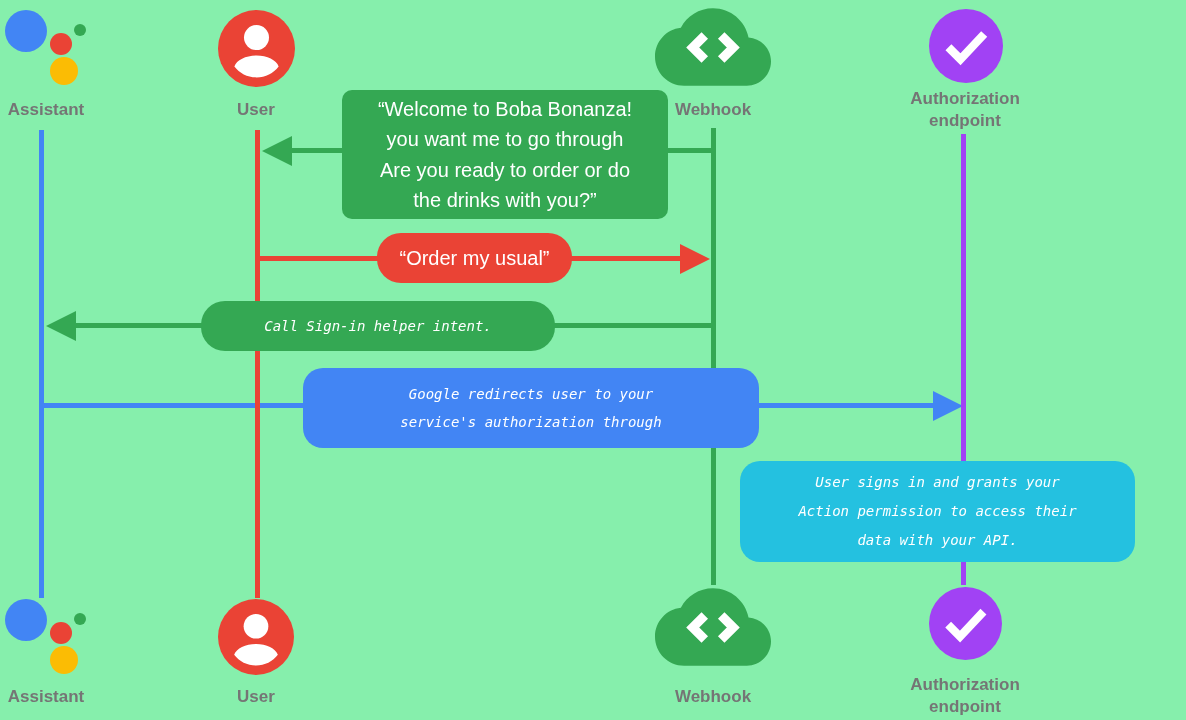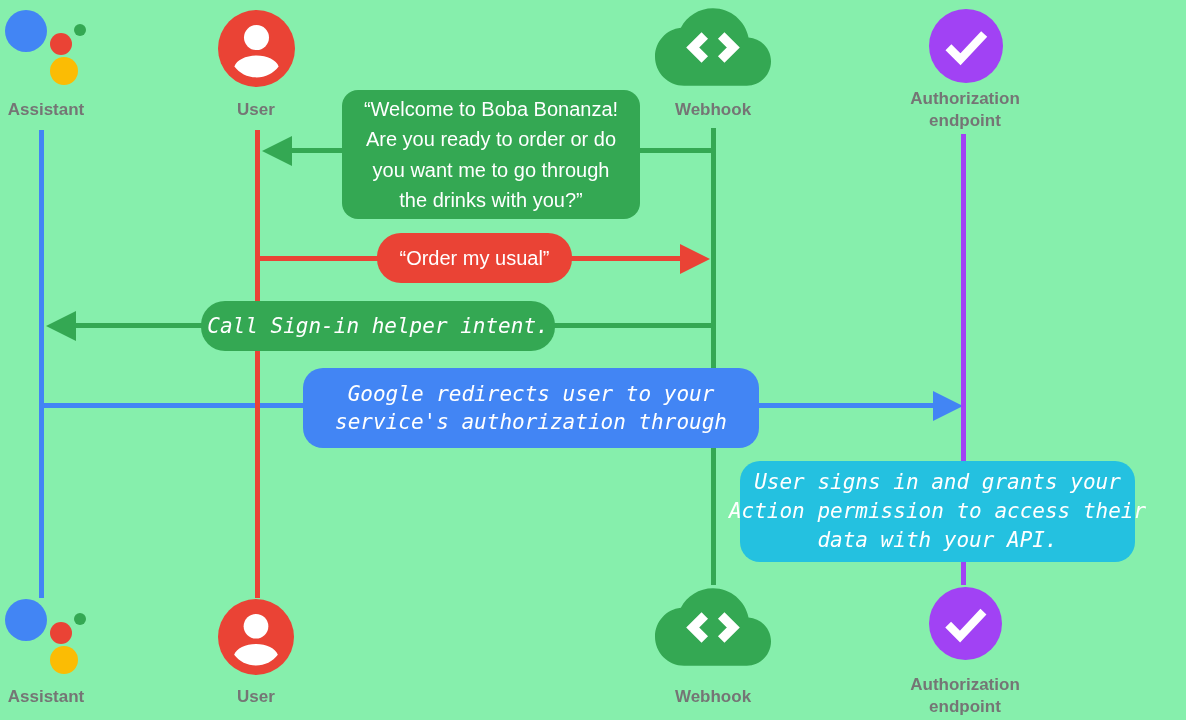--- a/index.html
+++ b/index.html
@@ -30,7 +30,7 @@
   .sans-bubble{font-size:20px; line-height:30px; font-weight:400;}
   .mono-bubble{font-family:"DejaVu Sans Mono", monospace; font-style:italic; font-size:21px;}
 
-  .b-welcome{left:342px; top:90px; width:298px; height:129px; background:var(--green); border-radius:16px; line-height:30.5px;}
+  .b-welcome{left:342px; top:90px; width:326px; height:129px; background:var(--green); border-radius:10px; line-height:30.5px;}
   .b-order{left:377px; top:233px; width:195px; height:50px; background:var(--red); border-radius:24px;}
   .b-signin{left:201px; top:301px; width:354px; height:50px; background:var(--green); border-radius:24px;}
   .b-redirect{left:303px; top:368px; width:456px; height:80px; background:var(--blue); border-radius:20px; line-height:28px;}

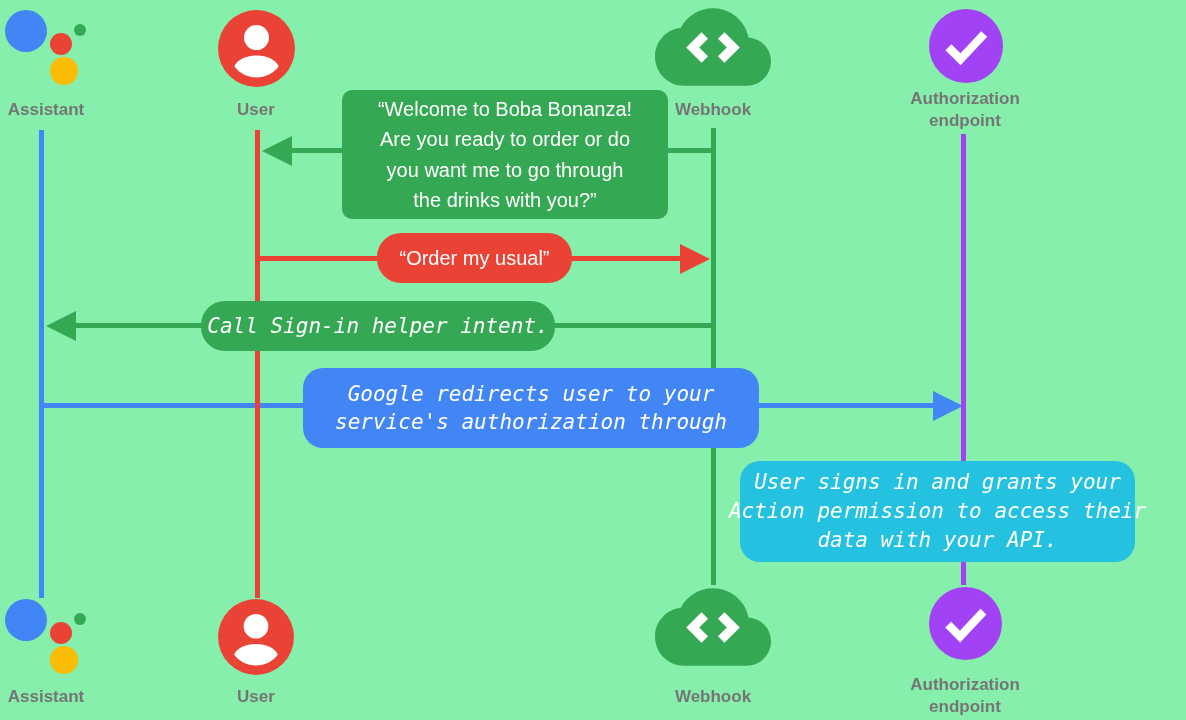--- a/index.html
+++ b/index.html
@@ -149,8 +149,8 @@
 
   <div class="bubble sans-bubble b-welcome">
     <span class="line">“Welcome to Boba Bonanza!</span>
+    <span class="line">you want me to go through</span>
     <span class="line">Are you ready to order or do</span>
-    <span class="line">you want me to go through</span>
     <span class="line">the drinks with you?”</span>
   </div>
 

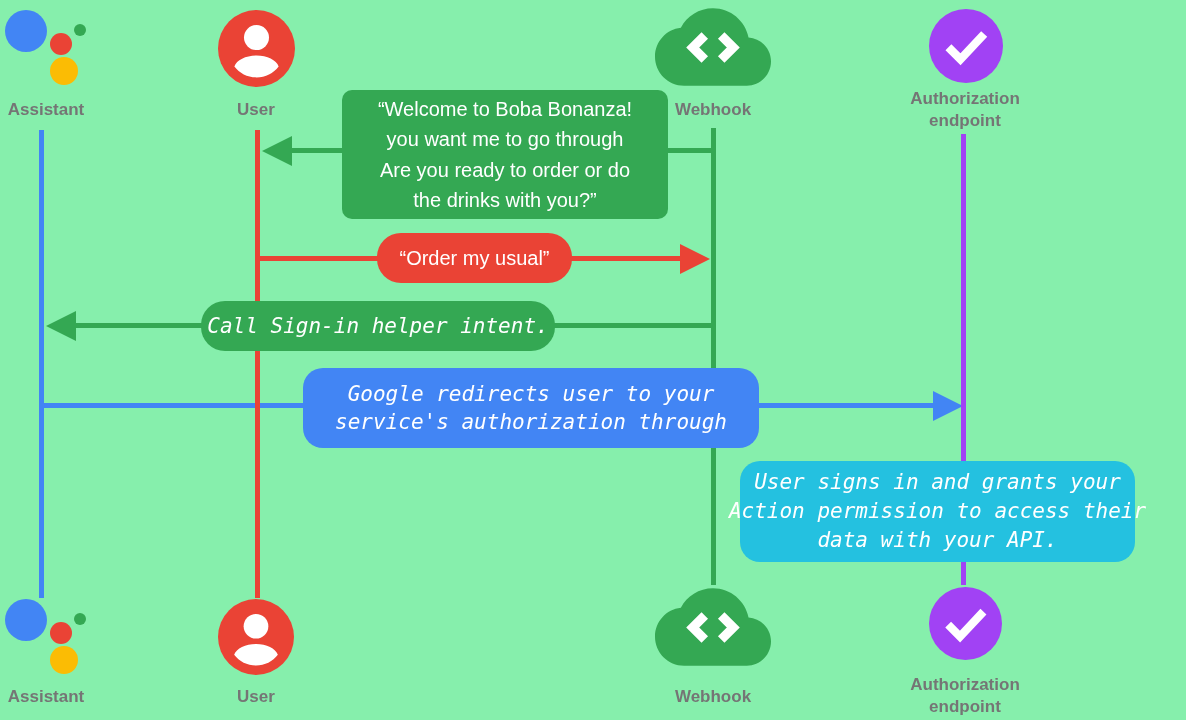--- a/index.html
+++ b/index.html
@@ -28,7 +28,7 @@
           align-items:center; color:#fff; text-align:center; z-index:5;}
   .bubble .line{display:block; white-space:nowrap;}
   .sans-bubble{font-size:20px; line-height:30px; font-weight:400;}
-  .mono-bubble{font-family:"DejaVu Sans Mono", monospace; font-style:italic; font-size:21px;}
+  .mono-bubble{font-family:"DejaVu Sans Mono", monospace; font-style:italic; font-size:14px;}
 
   .b-welcome{left:342px; top:90px; width:326px; height:129px; background:var(--green); border-radius:10px; line-height:30.5px;}
   .b-order{left:377px; top:233px; width:195px; height:50px; background:var(--red); border-radius:24px;}

